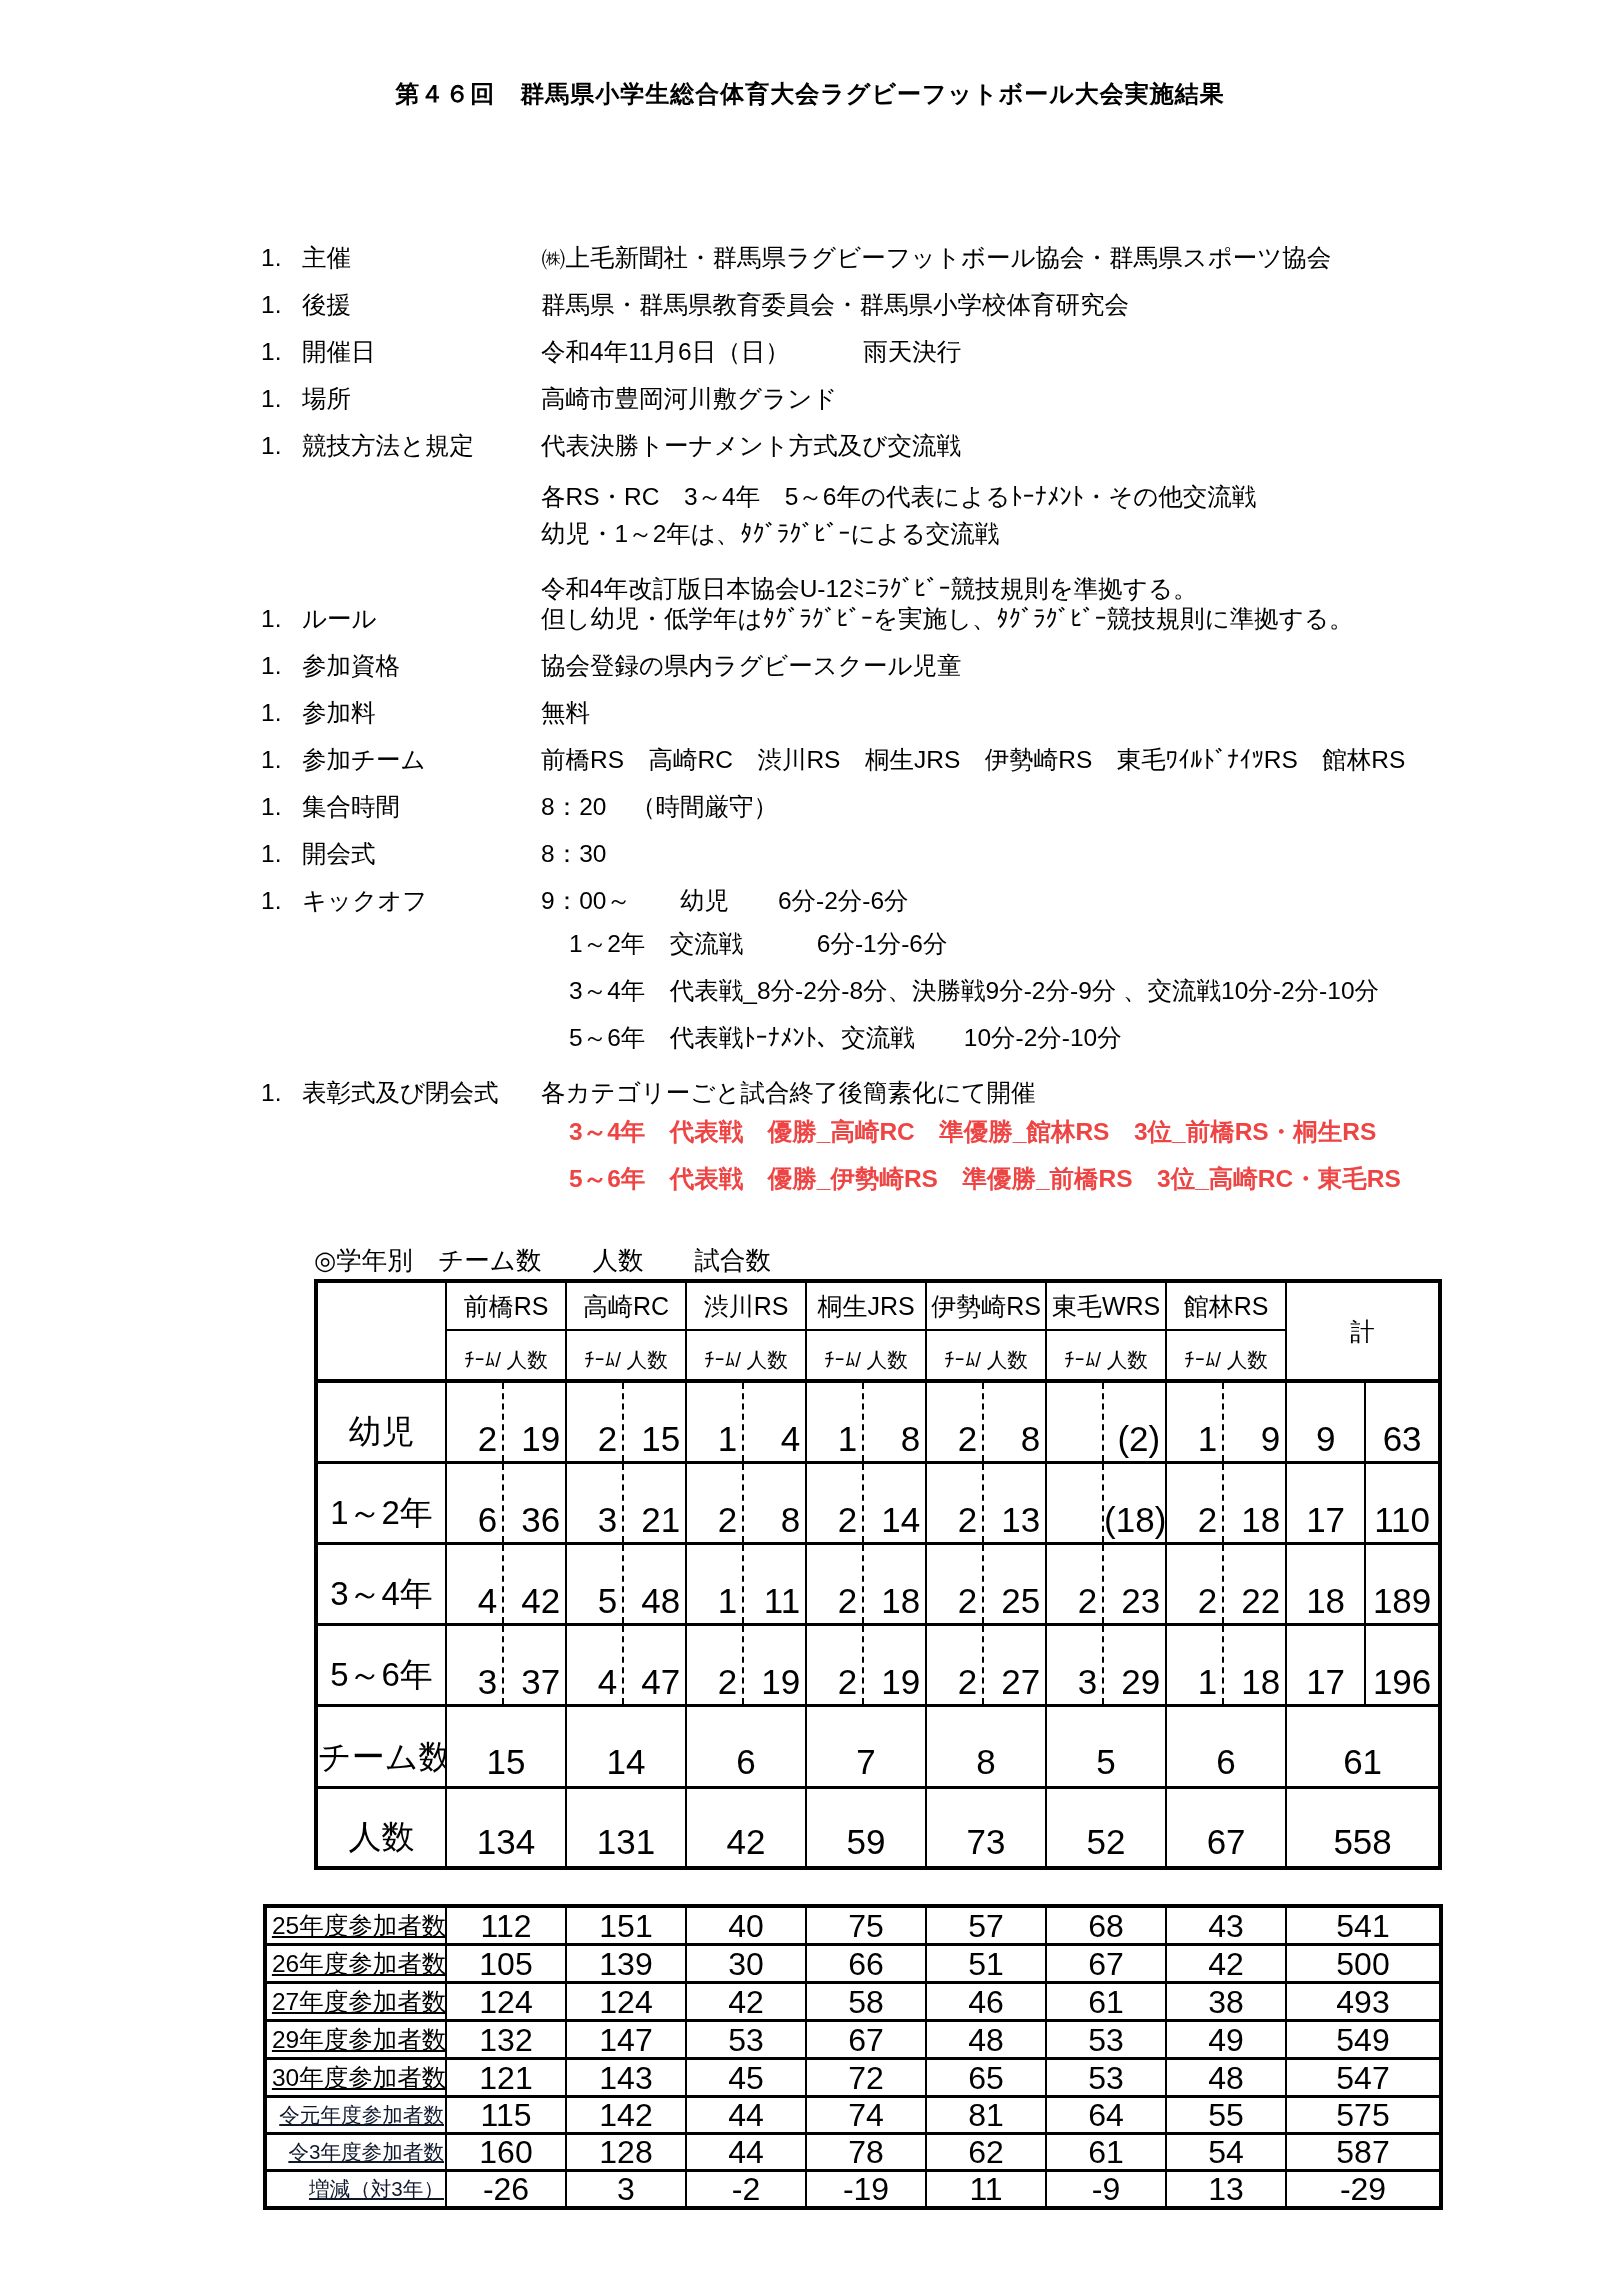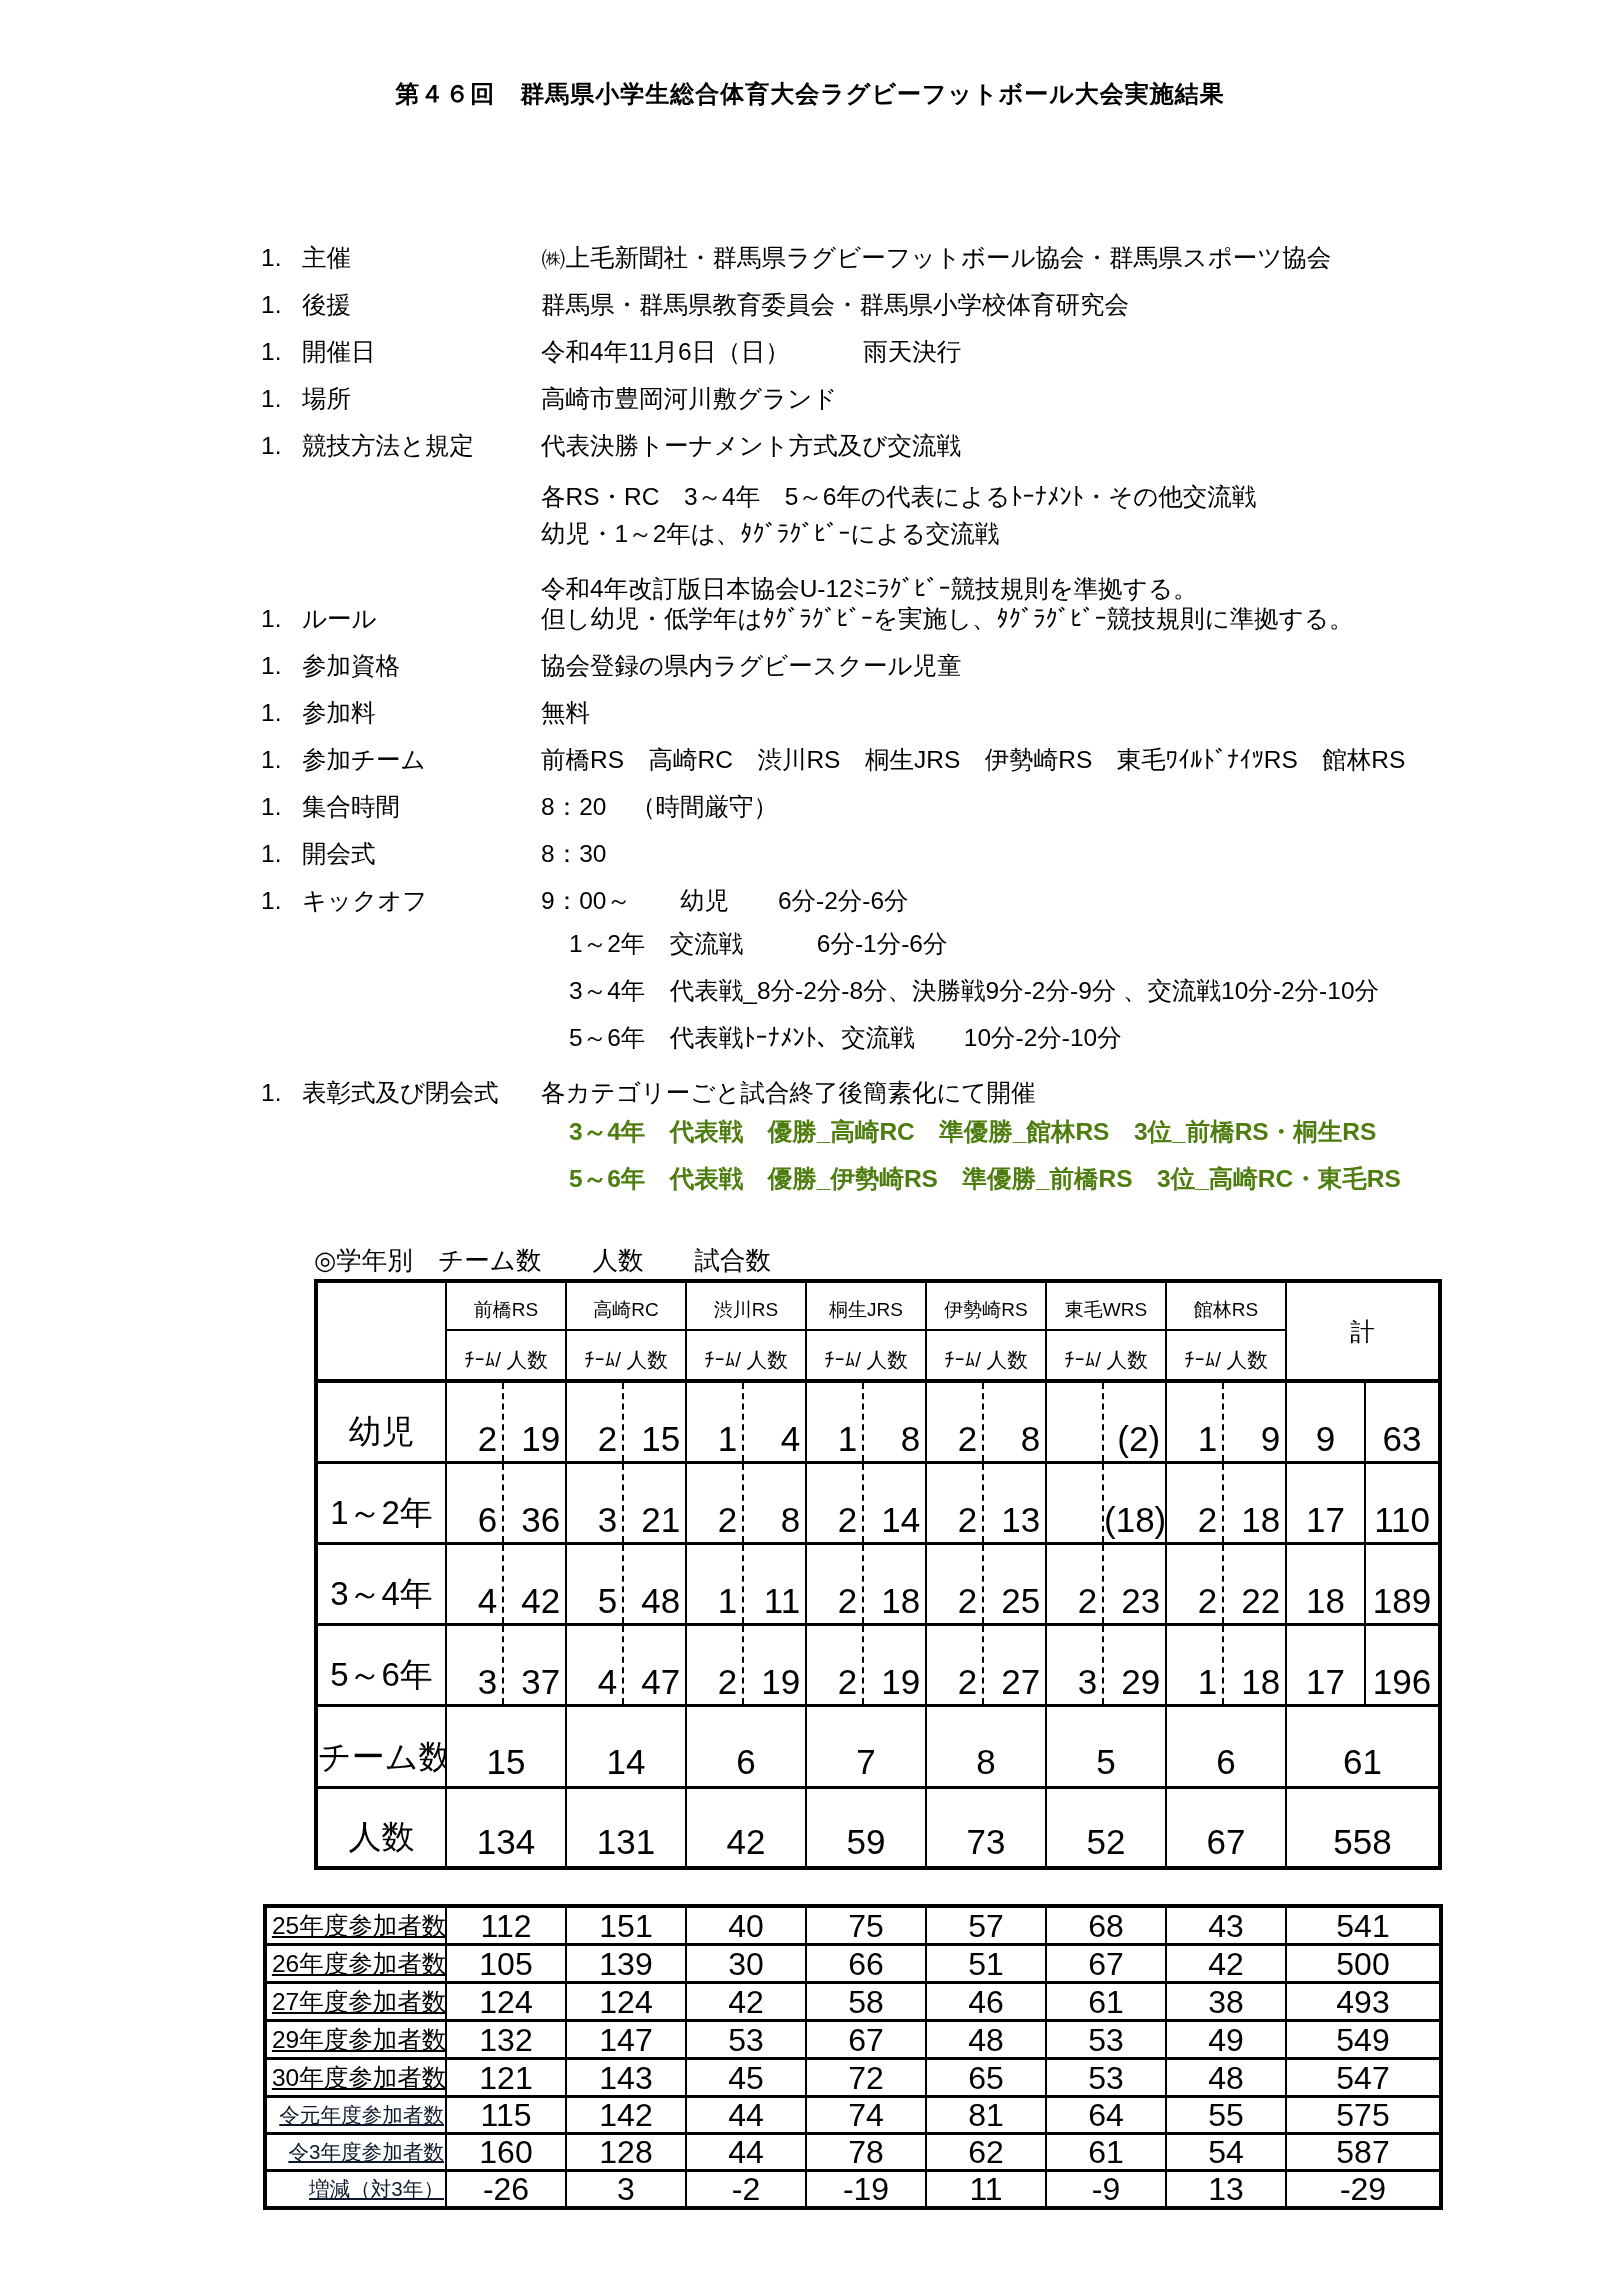--- a/index.html
+++ b/index.html
@@ -13,7 +13,7 @@
   .lb{width:239px;flex:none;}
   .vl{flex:none;}
   .ind{margin-left:28px;}
-  .red{color:#4d7c0f;font-weight:bold;}
+  .red{color:#ef4444;font-weight:bold;}
   
   .tbl-heading{position:absolute;left:314px;top:1243px;font-size:25.5px;white-space:pre;}
   table{border-collapse:collapse;table-layout:fixed;}

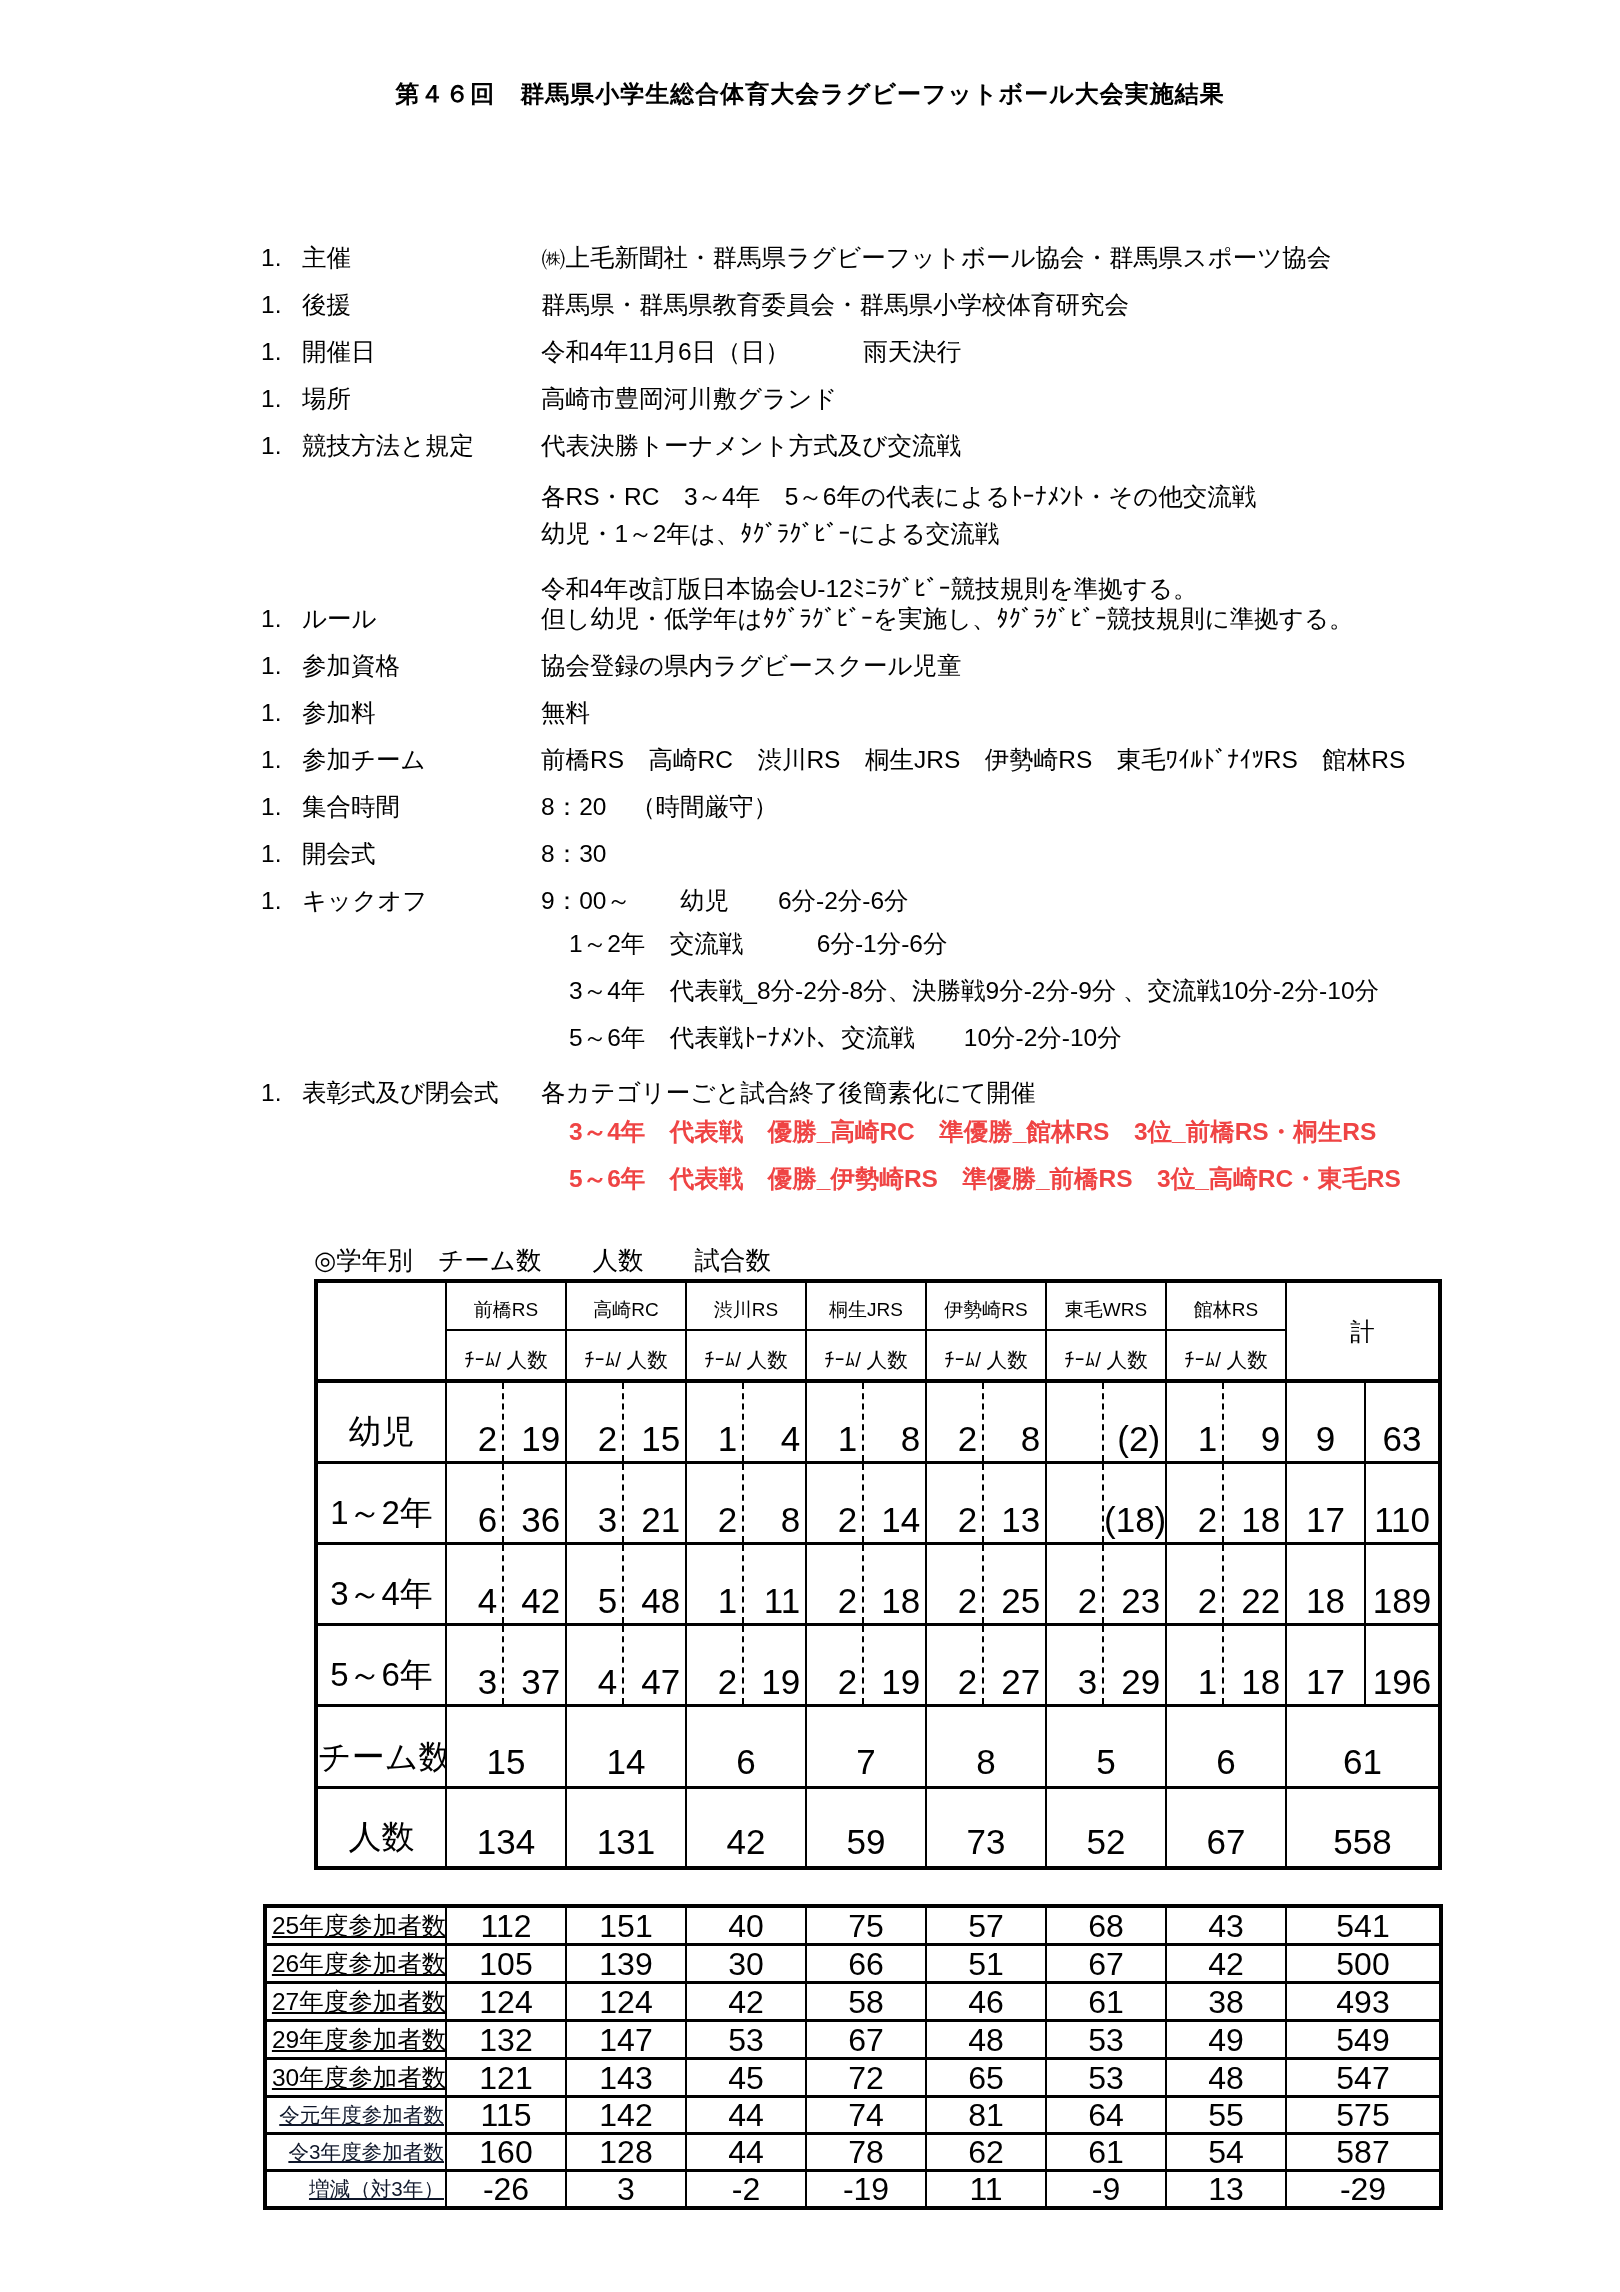--- a/index.html
+++ b/index.html
@@ -19,7 +19,7 @@
   table{border-collapse:collapse;table-layout:fixed;}
   #roster{position:absolute;left:314px;top:1279px;width:1122px;border:4.9px solid #000;}
   #roster td{border:2.9px solid #000;overflow:hidden;white-space:pre;}
-  #roster .sch{text-align:center;vertical-align:bottom;font-size:19px;padding:0 0 5.9px 0;border-bottom:2.9px solid #000;}
+  #roster .sch{text-align:center;vertical-align:bottom;font-size:25px;padding:0 0 5.9px 0;border-bottom:2.9px solid #000;}
   #roster .corner{border-bottom:4.9px solid #000;}
   #roster .sub{text-align:center;vertical-align:bottom;font-size:20.6px;padding:0 0 4.9px 0;border-bottom:4.9px solid #000;}
   #roster .tot-h{text-align:center;vertical-align:middle;font-size:24.5px;border-bottom:4.9px solid #000;}

